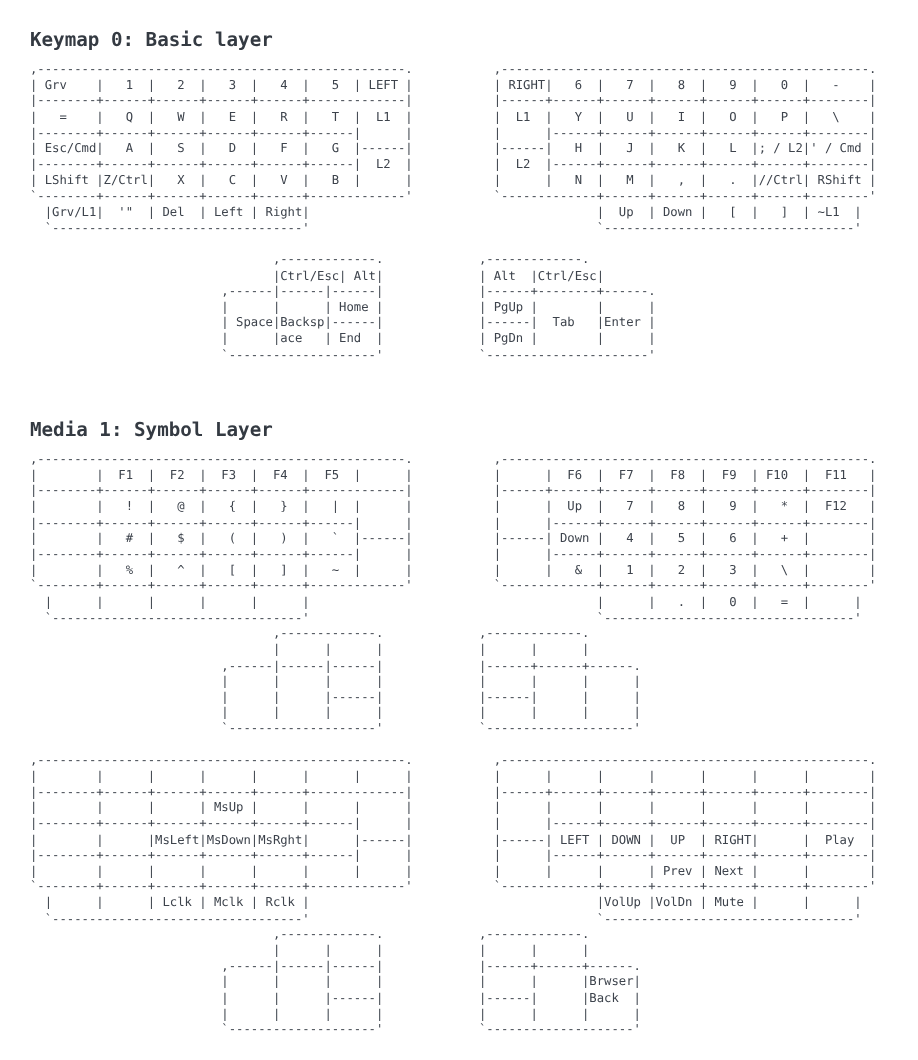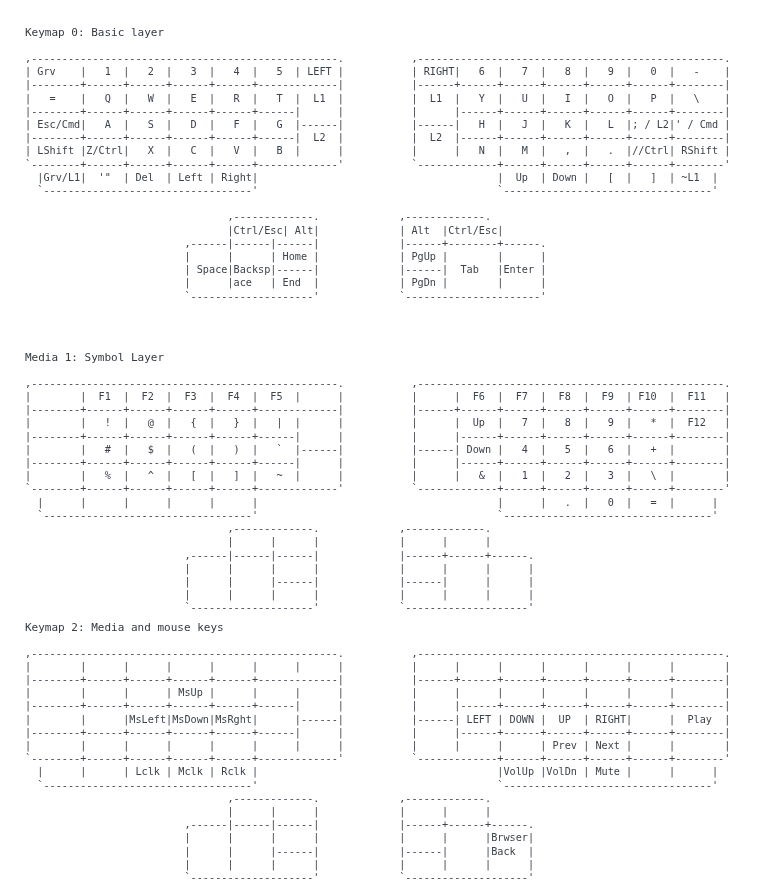--- a/index.html
+++ b/index.html
@@ -13,10 +13,11 @@
     color: #3d434c;
   }
   .km-title {
-    font-size: 11px;
+    font-size: 16px;
     line-height: 13px;
     white-space: pre;
     color: #343a42;
+    font-weight: bold;
   }
   .km-art {
     font-family: "DejaVu Sans Mono", "Liberation Mono", monospace;

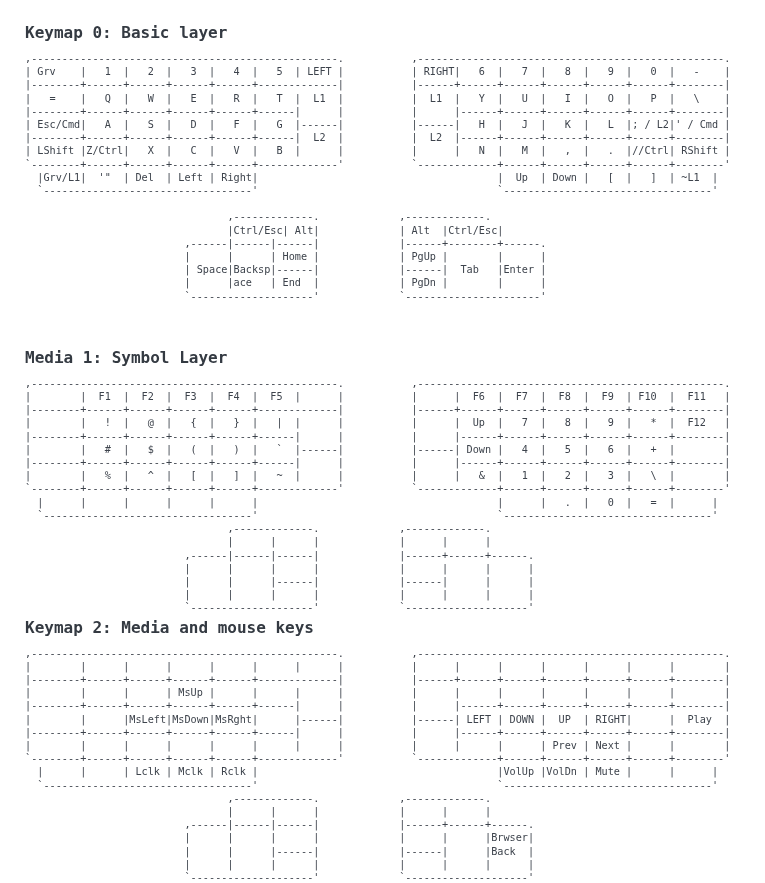--- a/index.html
+++ b/index.html
@@ -82,7 +82,6 @@
   </section>
 
   <section class="keymap-2">
-    <div class="km-title">Keymap 2: Media and mouse keys</div>
     <pre class="km-art">,--------------------------------------------------.           ,--------------------------------------------------.
 |        |      |      |      |      |      |      |           |      |      |      |      |      |      |        |
 |--------+------+------+------+------+-------------|           |------+------+------+------+------+------+--------|

